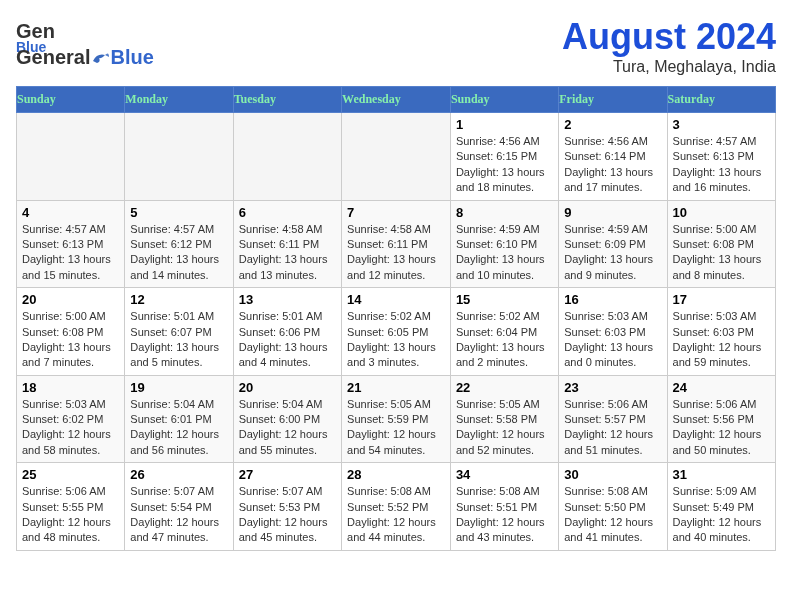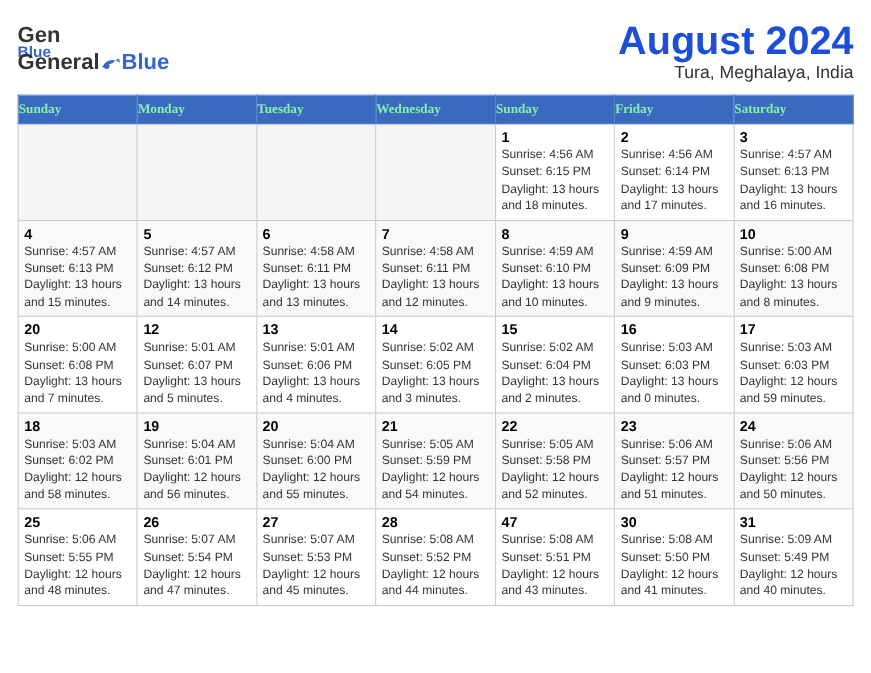--- a/index.html
+++ b/index.html
@@ -329,7 +329,7 @@
 and 44 minutes.</div>
         </td>
         <td>
-          <span class="day-num">47</span>
+          <span class="day-num">34</span>
           <div class="day-info" style="white-space: pre-line;">Sunrise: 5:08 AM
 Sunset: 5:51 PM
 Daylight: 12 hours

